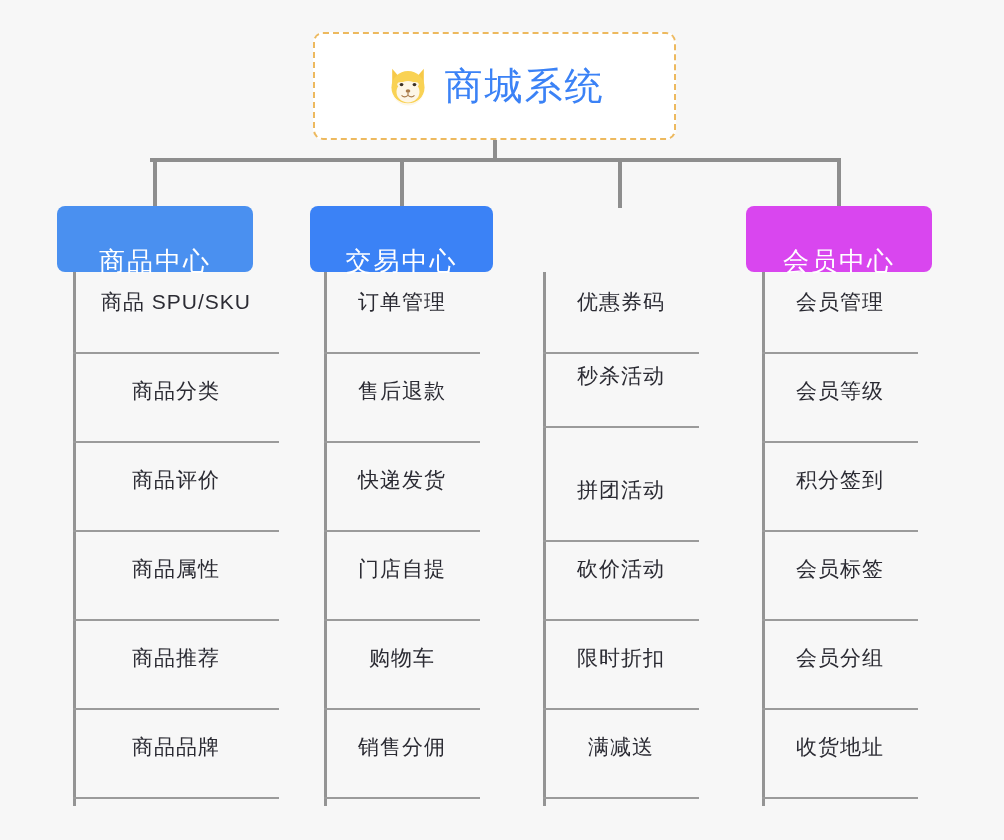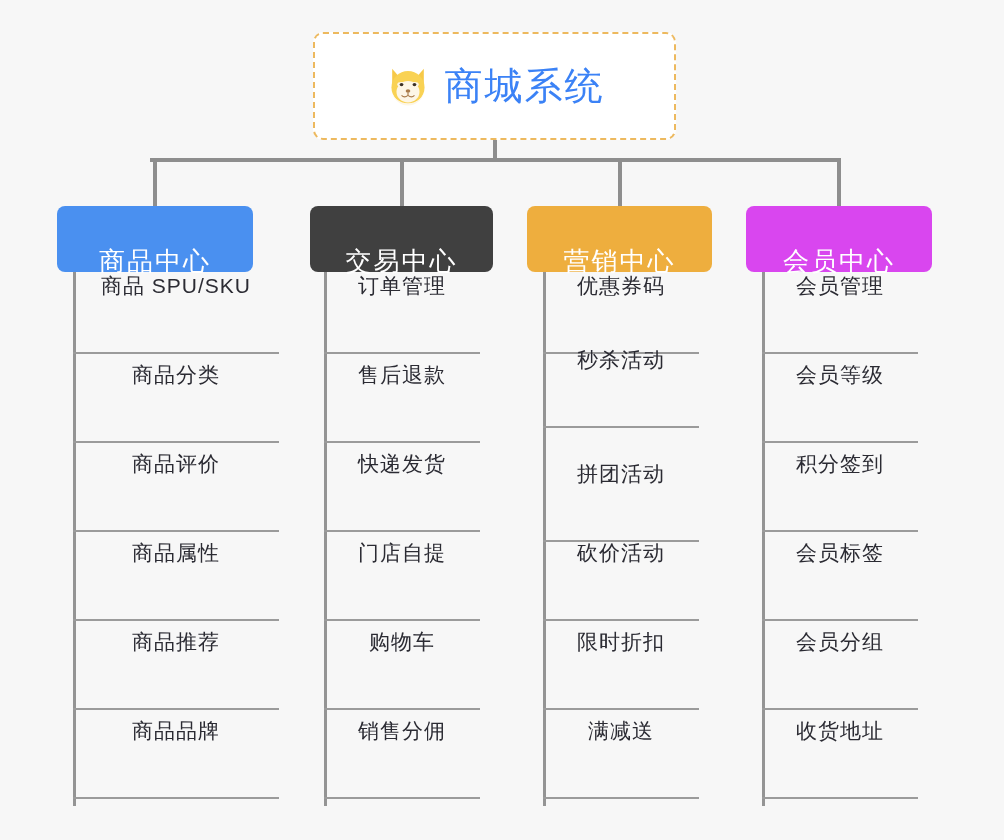--- a/index.html
+++ b/index.html
@@ -179,7 +179,7 @@
       </div>
   </div>
 
-  <div class="cat-box" style="left: 310px; width: 183px; background: #404040;">
+  <div class="cat-box" style="left: 310px; width: 183px; background: #3b82f6;">
     <span class="cat-label">交易中心</span>
   </div>
   <div class="leaf-col" style="left: 324px;">

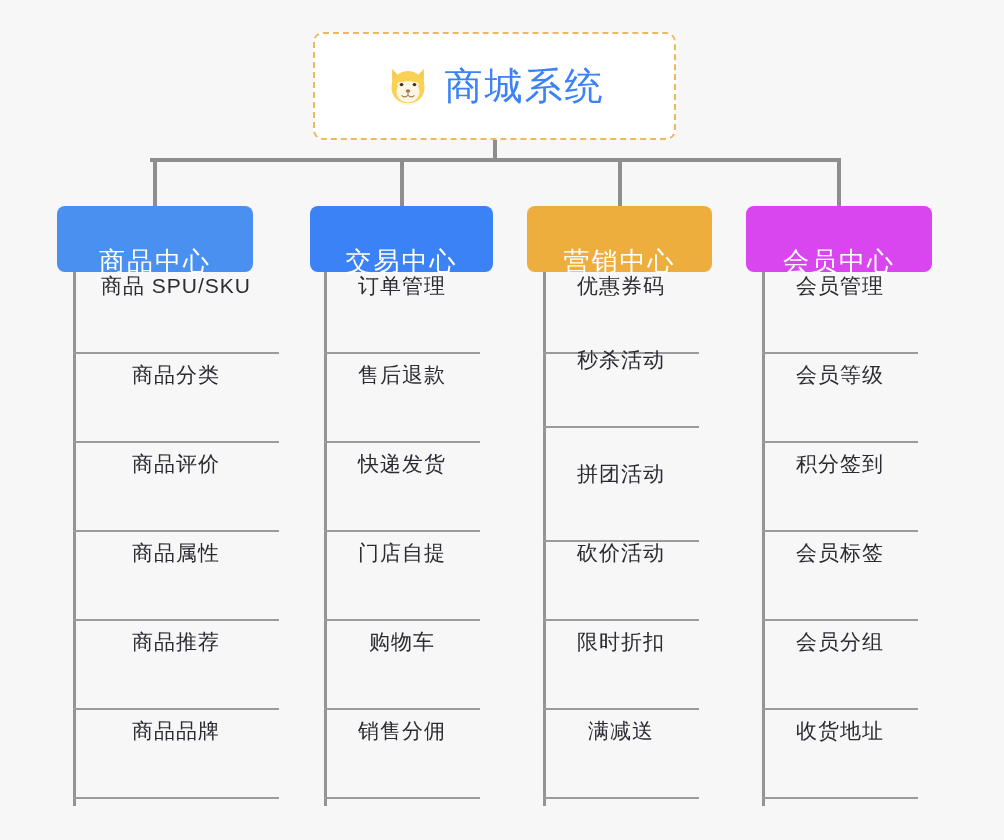--- a/index.html
+++ b/index.html
@@ -204,9 +204,6 @@
       </div>
   </div>
 
-  <div class="cat-box" style="left: 527px; width: 185px; background: rgb(238, 174, 62);">
-    <span class="cat-label">营销中心</span>
-  </div>
   <div class="leaf-col" style="left: 543px;">
     <div class="spine" style="height: 534px;"></div>
     <div class="leaf-item" style="top: 0px; width: 156px;">

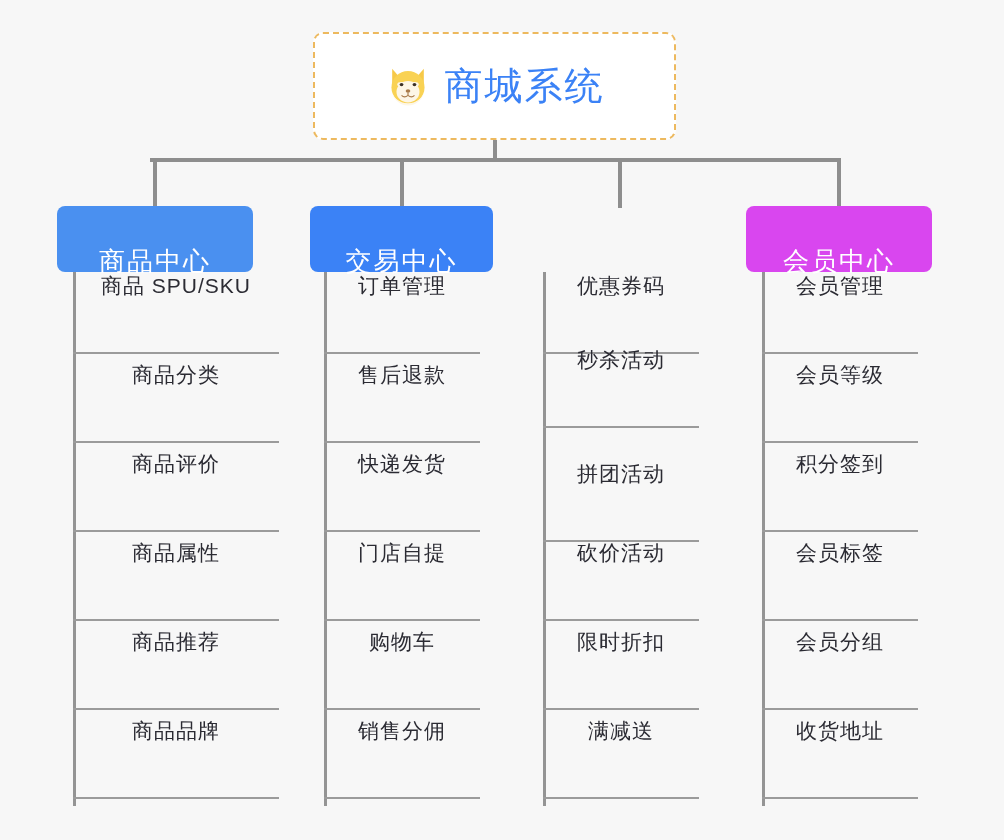--- a/index.html
+++ b/index.html
@@ -109,7 +109,7 @@
     box-sizing: border-box;
     border-bottom: 2px solid #9b9b9b;
     display: flex;
-    align-items: flex-start;
+    align-items: center;
     justify-content: center;
     padding-bottom: 20px;
   }

